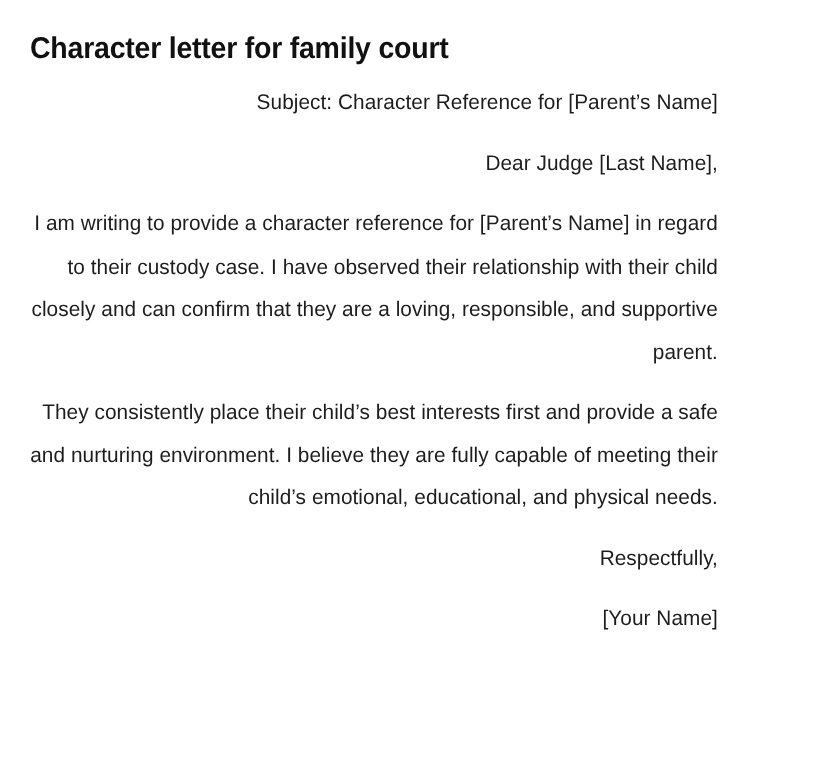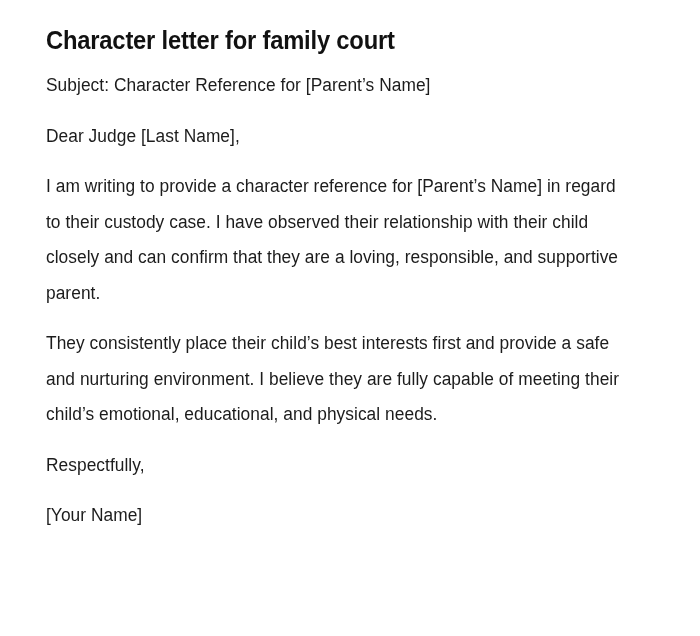--- a/index.html
+++ b/index.html
@@ -20,7 +20,7 @@
     width: 700px;
     height: 636px;
     background: #ffffff;
-    padding: 24px 40px 0 46px;
+    padding: 24px 40px 0 25px;
   }
   .doc-title {
     margin: 0 0 0 0;

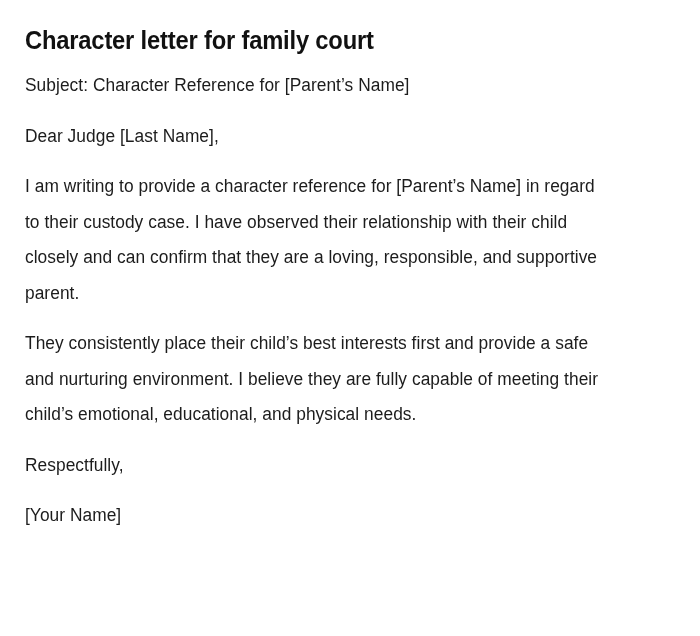--- a/index.html
+++ b/index.html
@@ -35,6 +35,7 @@
   }
   .doc-body {
     max-width: 582px;
+    text-align: right;
   }
   .para {
     margin: 0;

